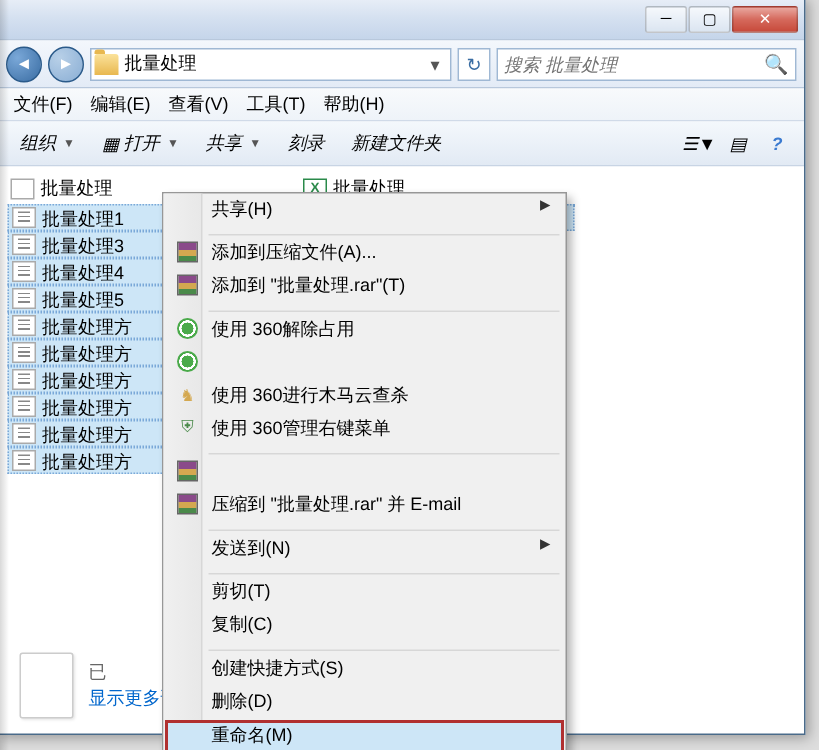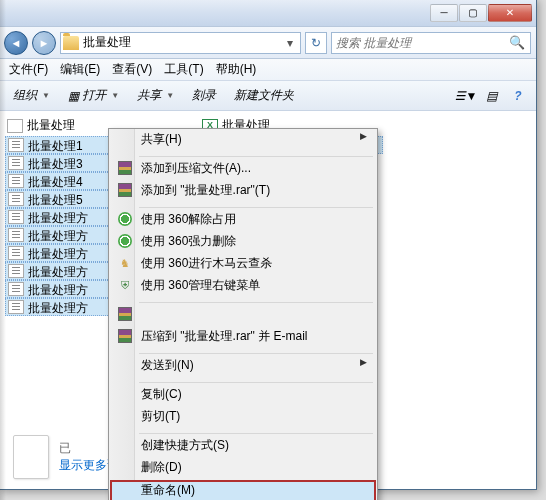--- a/index.html
+++ b/index.html
@@ -233,7 +233,6 @@
       <span class="cm-icon">
         <span class="ic-360"></span>
       </span>
-      <span>使用 360强力删除</span>
     </div>
   <div class="cm-item">
       <span class="cm-icon ic-horse">♞</span>

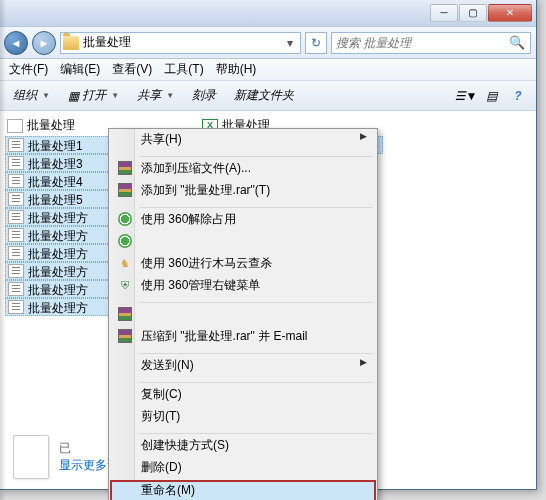--- a/index.html
+++ b/index.html
@@ -261,10 +261,10 @@
     </div>
   <div class="cm-sep"></div>
   <div class="cm-item">
+      <span>剪切(T)</span>
+    </div>
+  <div class="cm-item">
       <span>复制(C)</span>
-    </div>
-  <div class="cm-item">
-      <span>剪切(T)</span>
     </div>
   <div class="cm-sep"></div>
   <div class="cm-item">

